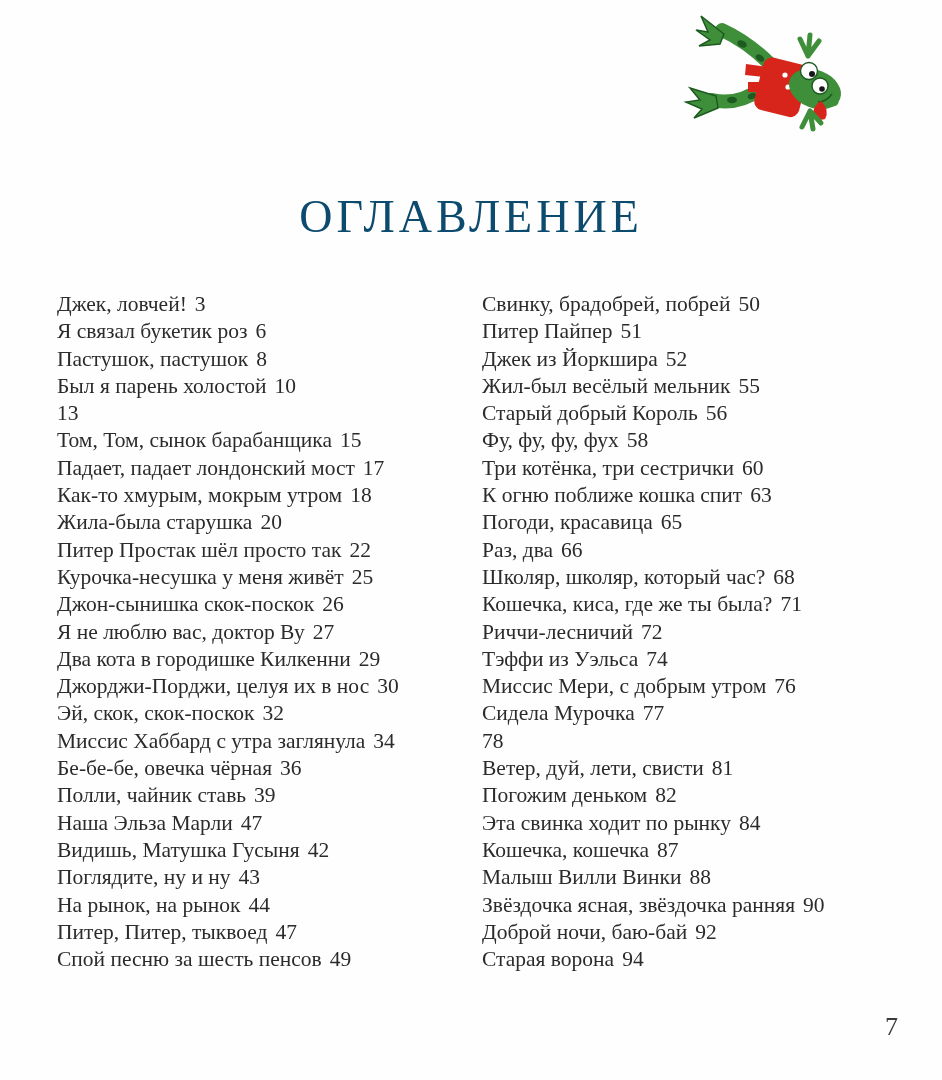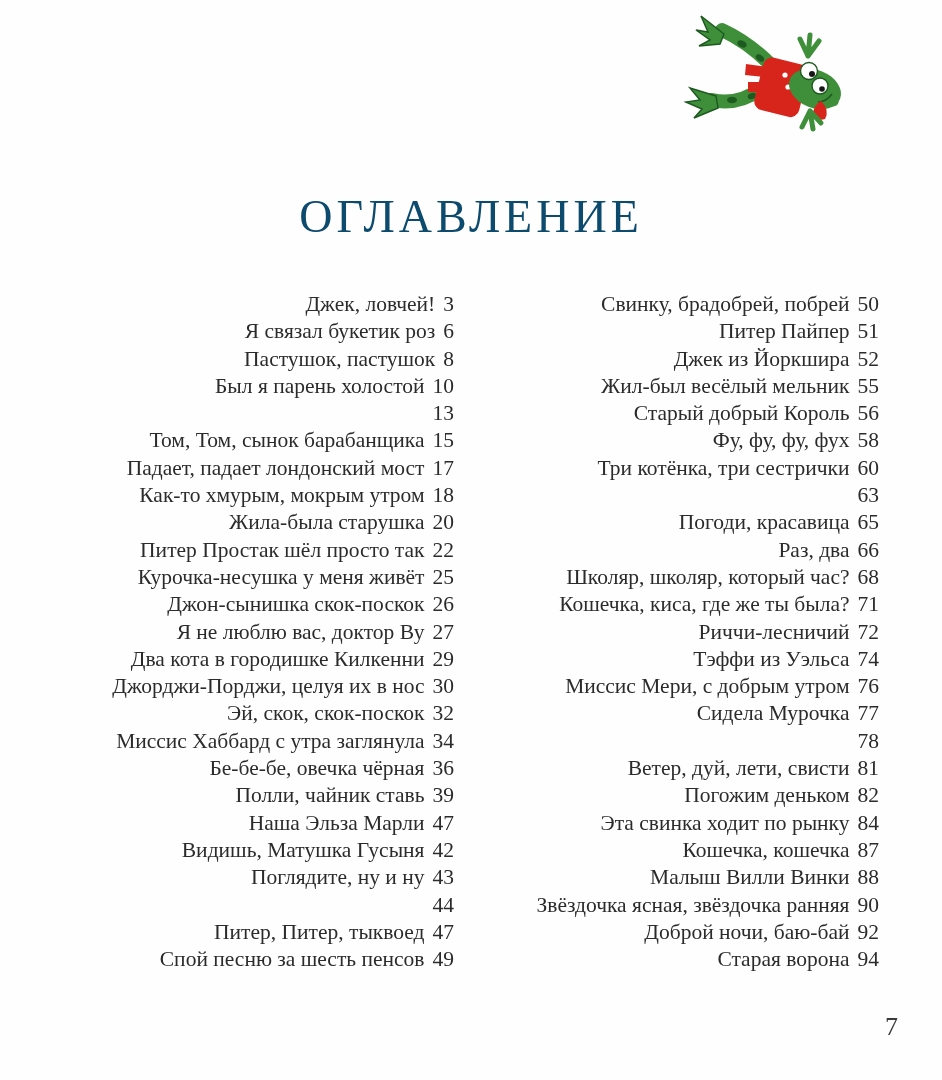--- a/index.html
+++ b/index.html
@@ -31,7 +31,7 @@
   .toc-col { flex:1 1 0; min-width:0; }
   .toc-row {
     display:flex;
-    justify-content:flex-end;
+    justify-content:flex-start;
     align-items:baseline;
     gap:8px;
     height:27.3px;

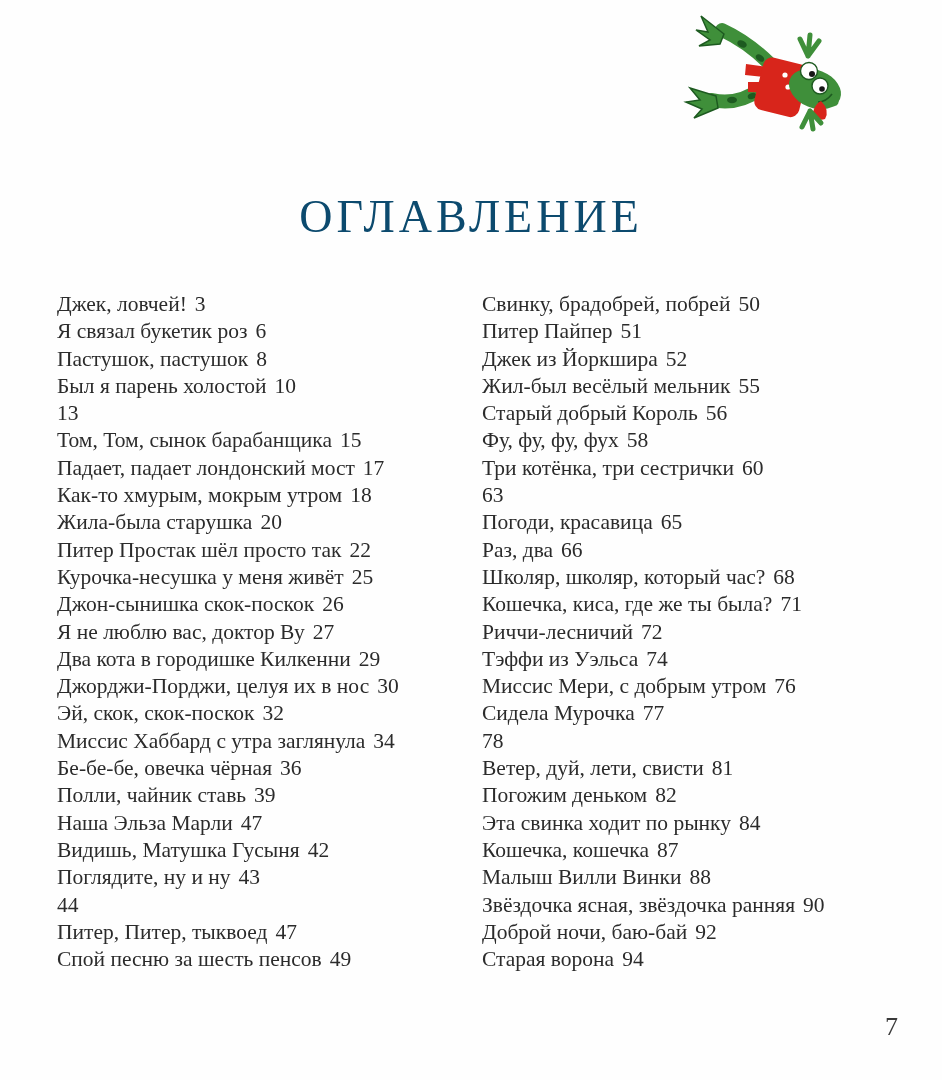--- a/index.html
+++ b/index.html
@@ -223,6 +223,7 @@
         <span class="toc-page">60</span>
       </div>
       <div class="toc-row">
+        <span class="toc-title">К огню поближе кошка спит</span>
         <span class="toc-page">63</span>
       </div>
       <div class="toc-row">

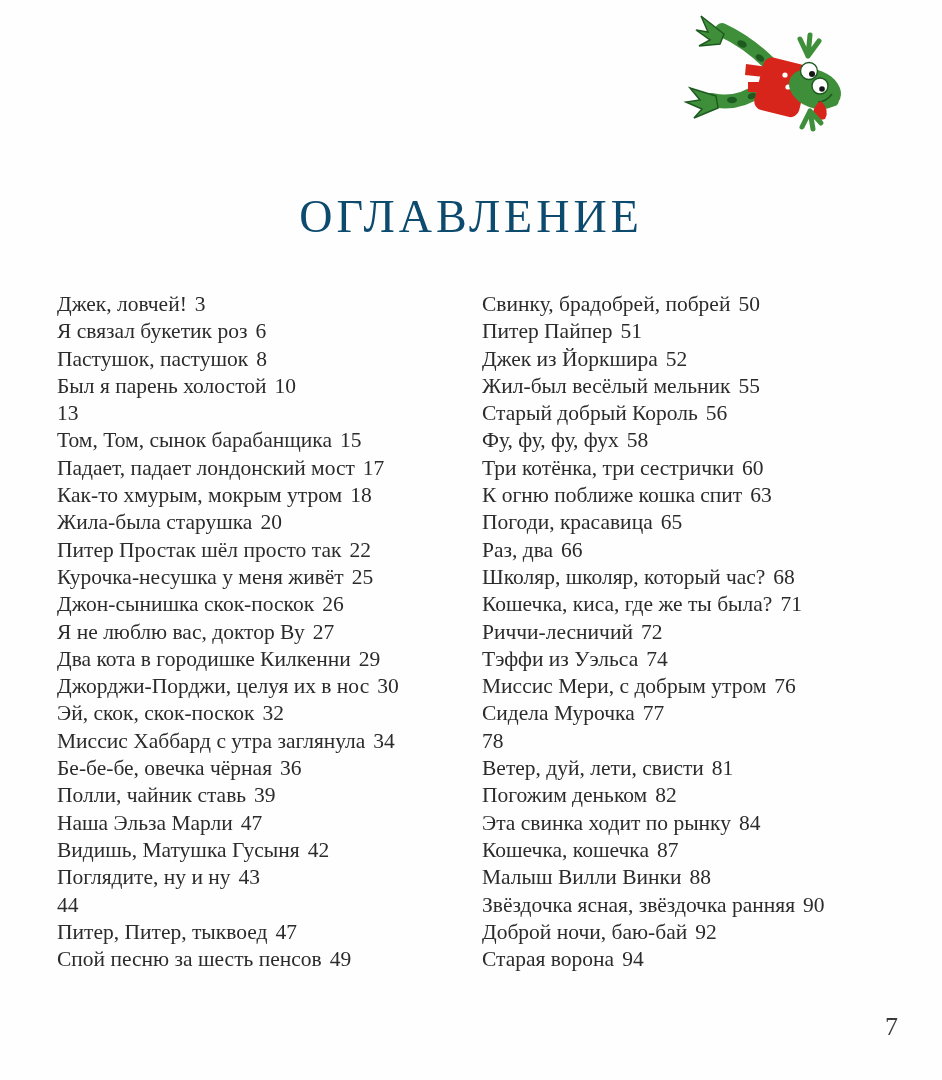--- a/index.html
+++ b/index.html
@@ -182,6 +182,7 @@
         <span class="toc-page">43</span>
       </div>
       <div class="toc-row">
+        <span class="toc-title">На рынок, на рынок</span>
         <span class="toc-page">44</span>
       </div>
       <div class="toc-row">

